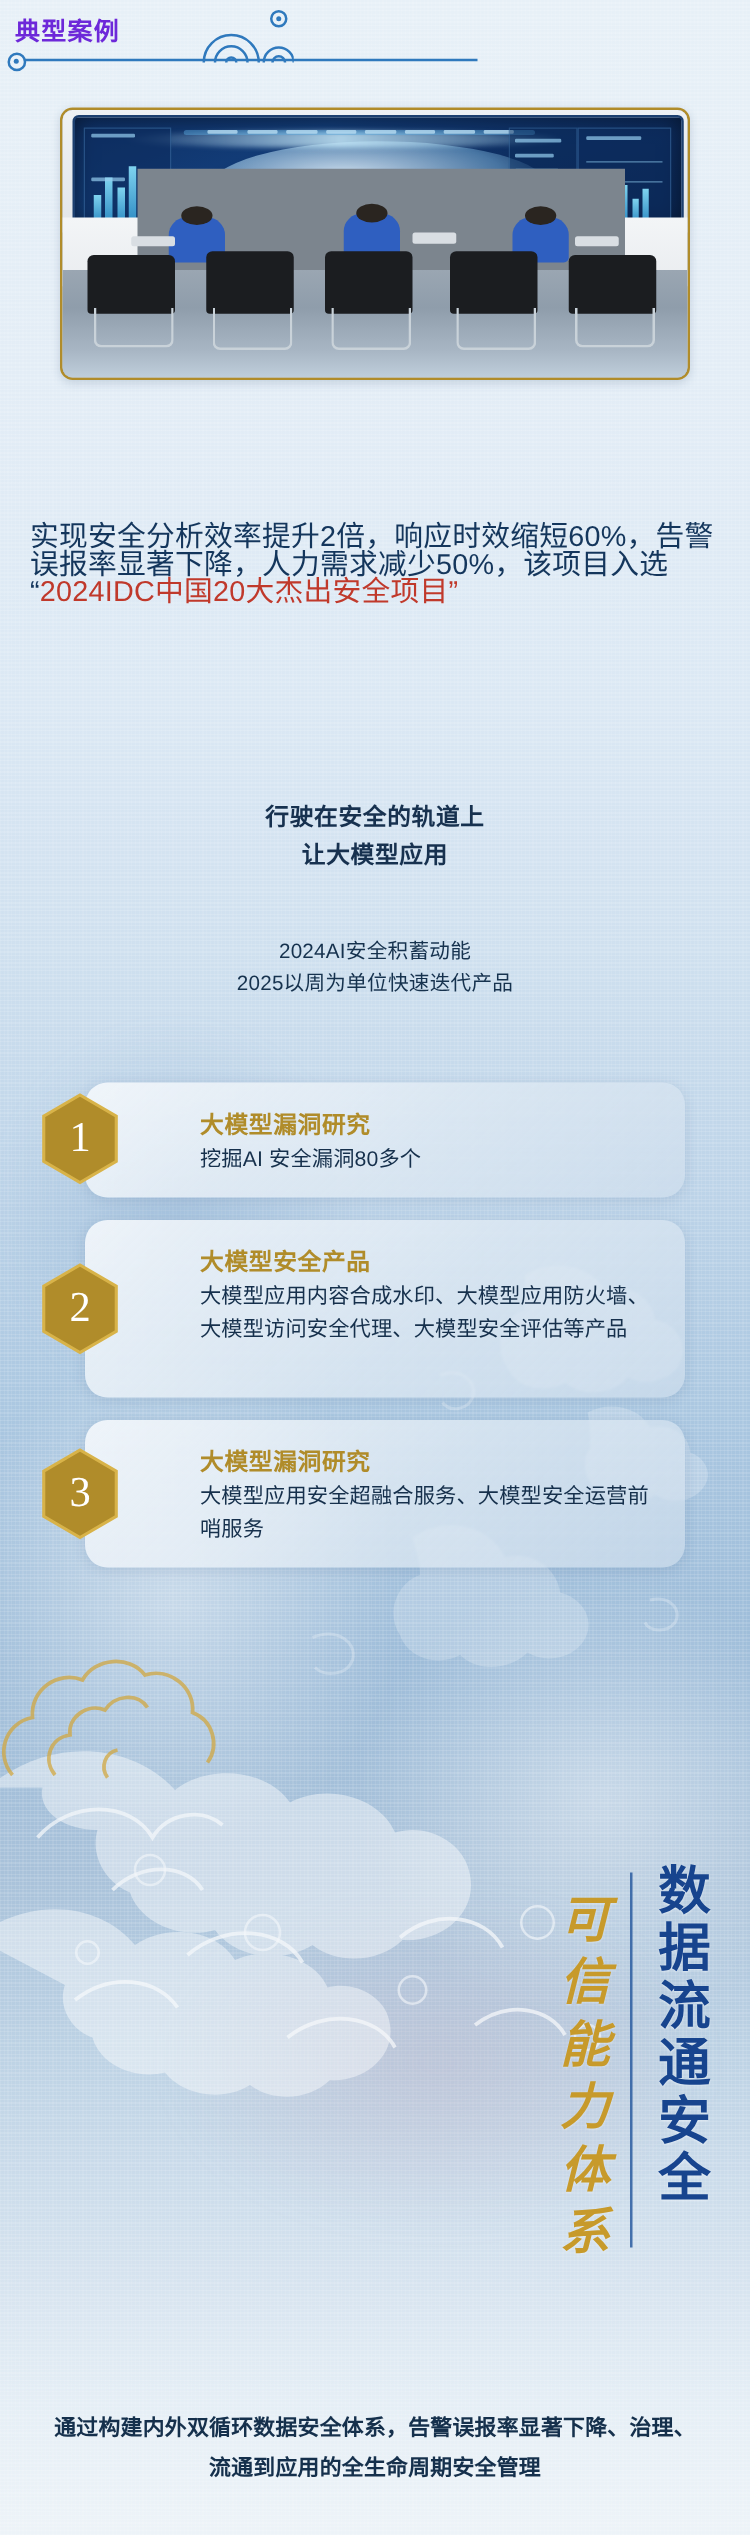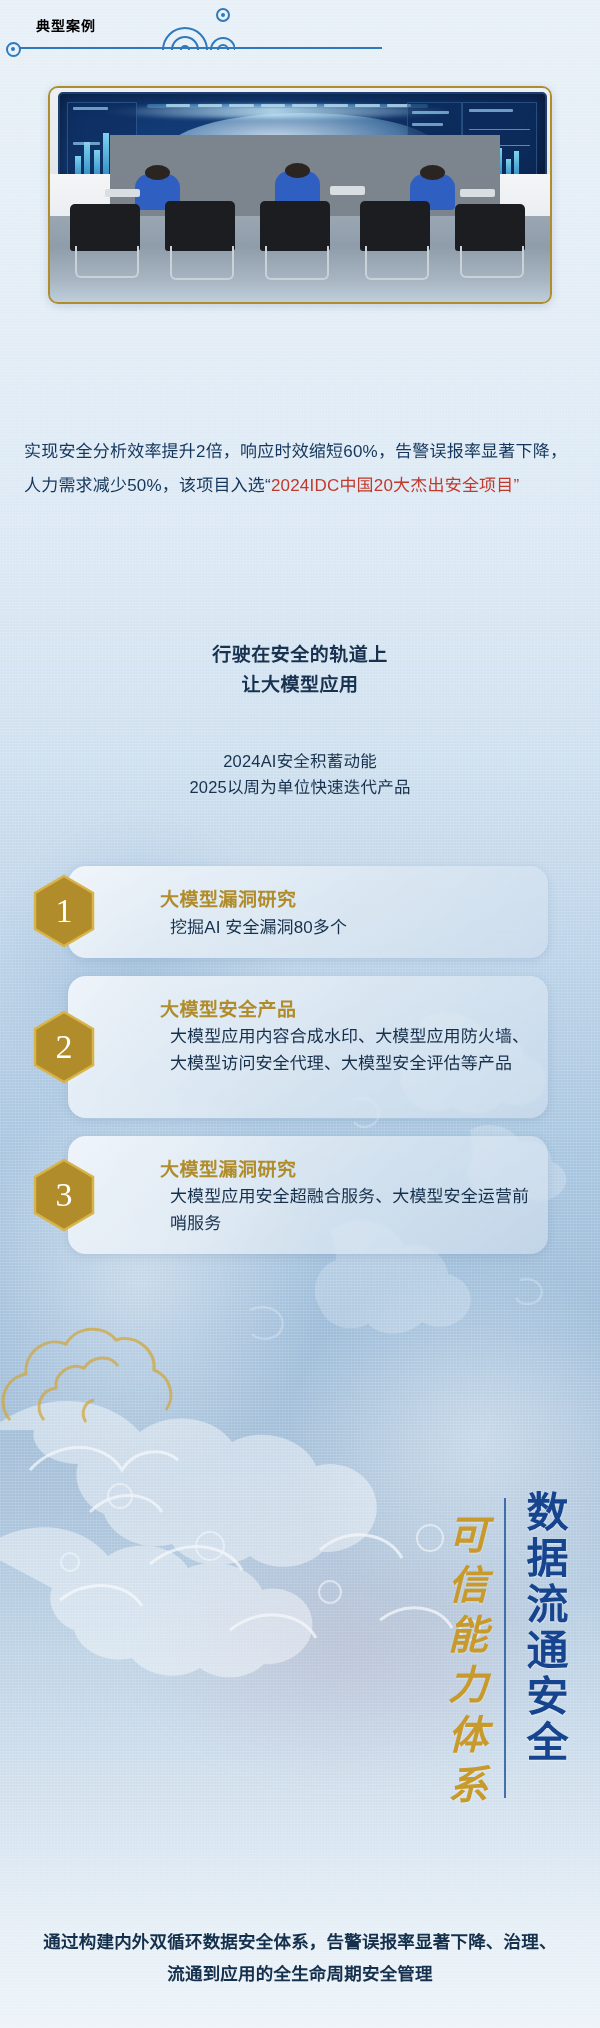--- a/index.html
+++ b/index.html
@@ -32,7 +32,7 @@
 
   
   .hdr{position:absolute;left:0;top:0;width:600px;height:78px;}
-  .badge-text{position:absolute;left:36px;top:14px;font-size:14px;font-weight:bold;color:#000000;
+  .badge-text{position:absolute;left:12px;top:14px;font-size:20px;font-weight:bold;color:#6d28d9;
     letter-spacing:1px;line-height:24px;}
   .badge-rule{position:absolute;left:12px;top:47px;width:370px;height:0;border-top:2px solid #2f79bd;}
   .badge-dot{position:absolute;left:6px;top:42px;width:11px;height:11px;border-radius:50%;

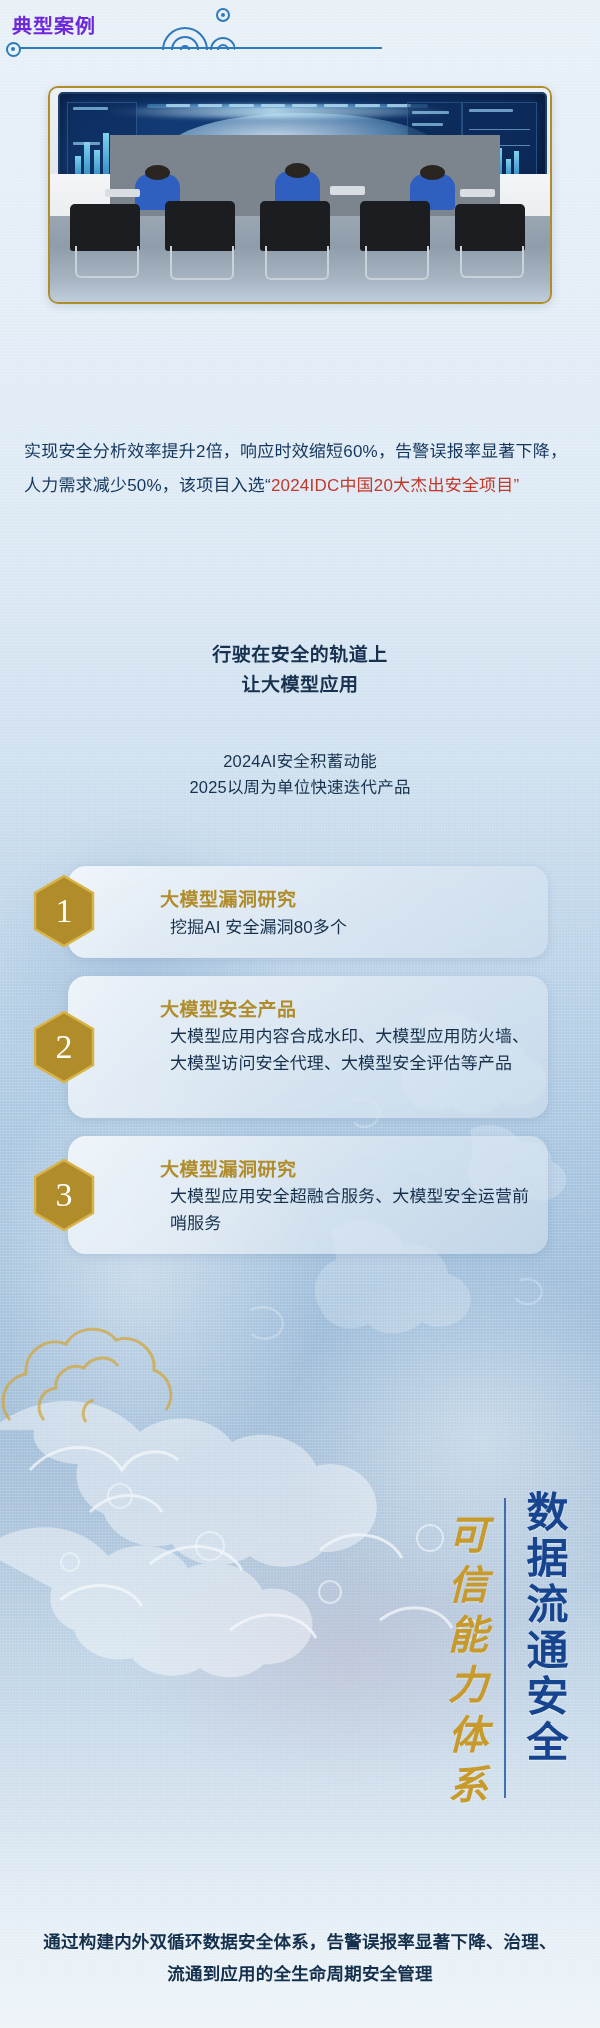--- a/index.html
+++ b/index.html
@@ -77,7 +77,7 @@
 
   
   .case-para{position:absolute;left:24px;top:418px;width:552px;
-    font-size:17px;line-height:34px;color:#14365c;letter-spacing:.2px;margin-top:17px;}
+    font-size:23px;line-height:22px;color:#14365c;letter-spacing:.2px;}
   .case-para .hl{color:#c0392b;}
 
   

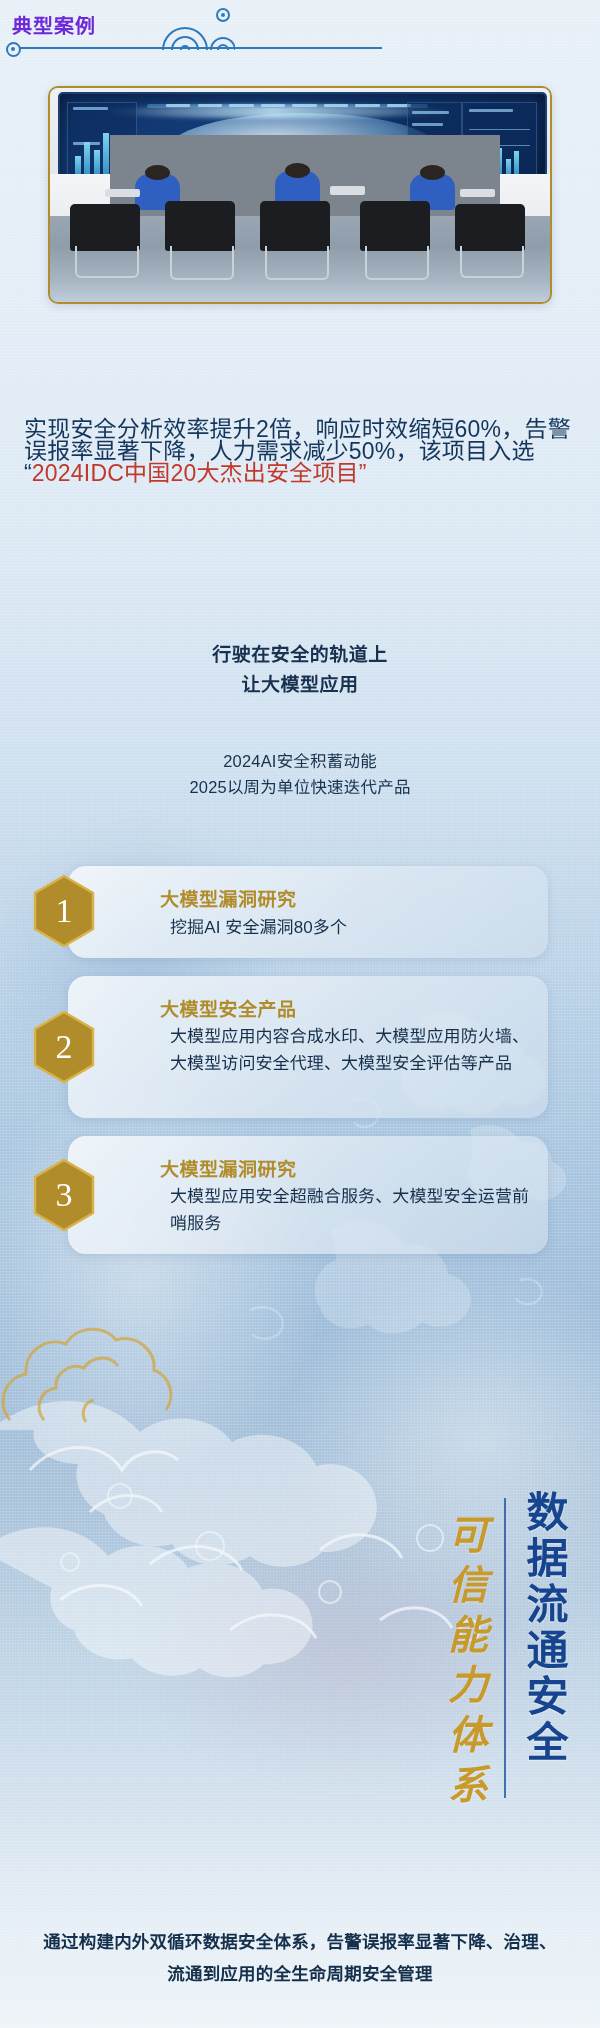--- a/index.html
+++ b/index.html
@@ -93,7 +93,7 @@
     background:linear-gradient(135deg,rgba(246,249,252,.88),rgba(225,235,244,.72) 55%,rgba(210,224,238,.6));
     box-shadow:0 2px 10px rgba(50,80,120,.13);backdrop-filter:blur(1px);text-decoration:underline;}
   .card-title{position:absolute;left:92px;font-size:19px;font-weight:bold;color:#b08c2a;letter-spacing:.5px;}
-  .card-body{position:absolute;left:92px;width:372px;font-size:17px;line-height:27px;color:#16304c;letter-spacing:.1px;margin-left:10px;}
+  .card-body{position:absolute;left:92px;width:372px;font-size:17px;line-height:27px;color:#16304c;letter-spacing:.1px;}
   .hex{position:absolute;left:32px;width:64px;height:74px;}
   .hex svg{position:absolute;inset:0;}
   .hex-num{position:absolute;inset:0;display:flex;align-items:center;justify-content:center;

